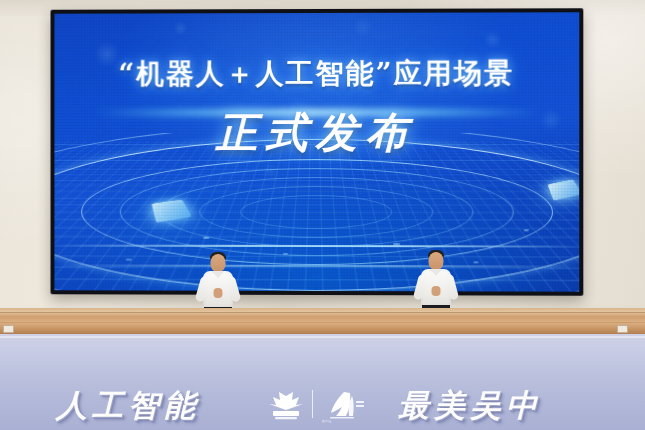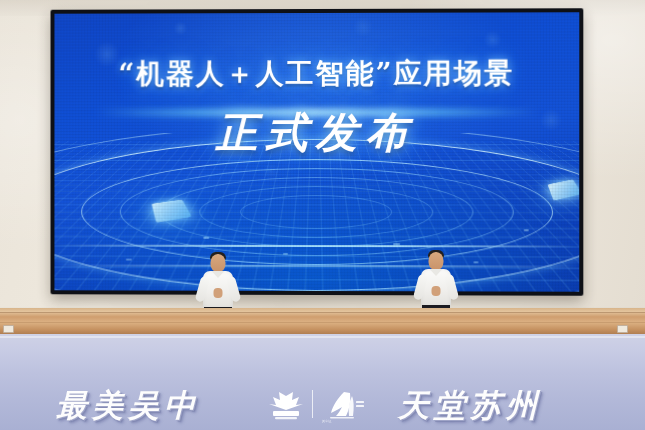--- a/index.html
+++ b/index.html
@@ -459,7 +459,7 @@
   <div class="floor-seam"></div>
   <div class="wall-lower-gloss"></div>
 
-  <div class="sign-text sign-left">最美吴中</div>
+  <div class="sign-text sign-left">人工智能</div>
 
   <div class="logo-book">
     <svg viewBox="0 0 40 30" width="40" height="30" aria-hidden="true">

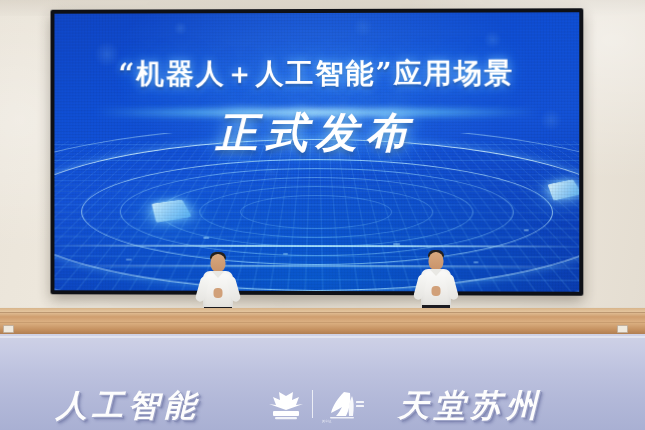--- a/index.html
+++ b/index.html
@@ -489,7 +489,7 @@
     <div class="logo-caption" style="left:0; top:29px;">吴中区</div>
   </div>
 
-  <div class="sign-text sign-right">天堂苏州</div>
+  <div class="sign-text sign-right">最美吴中</div>
 
 </div>
 

